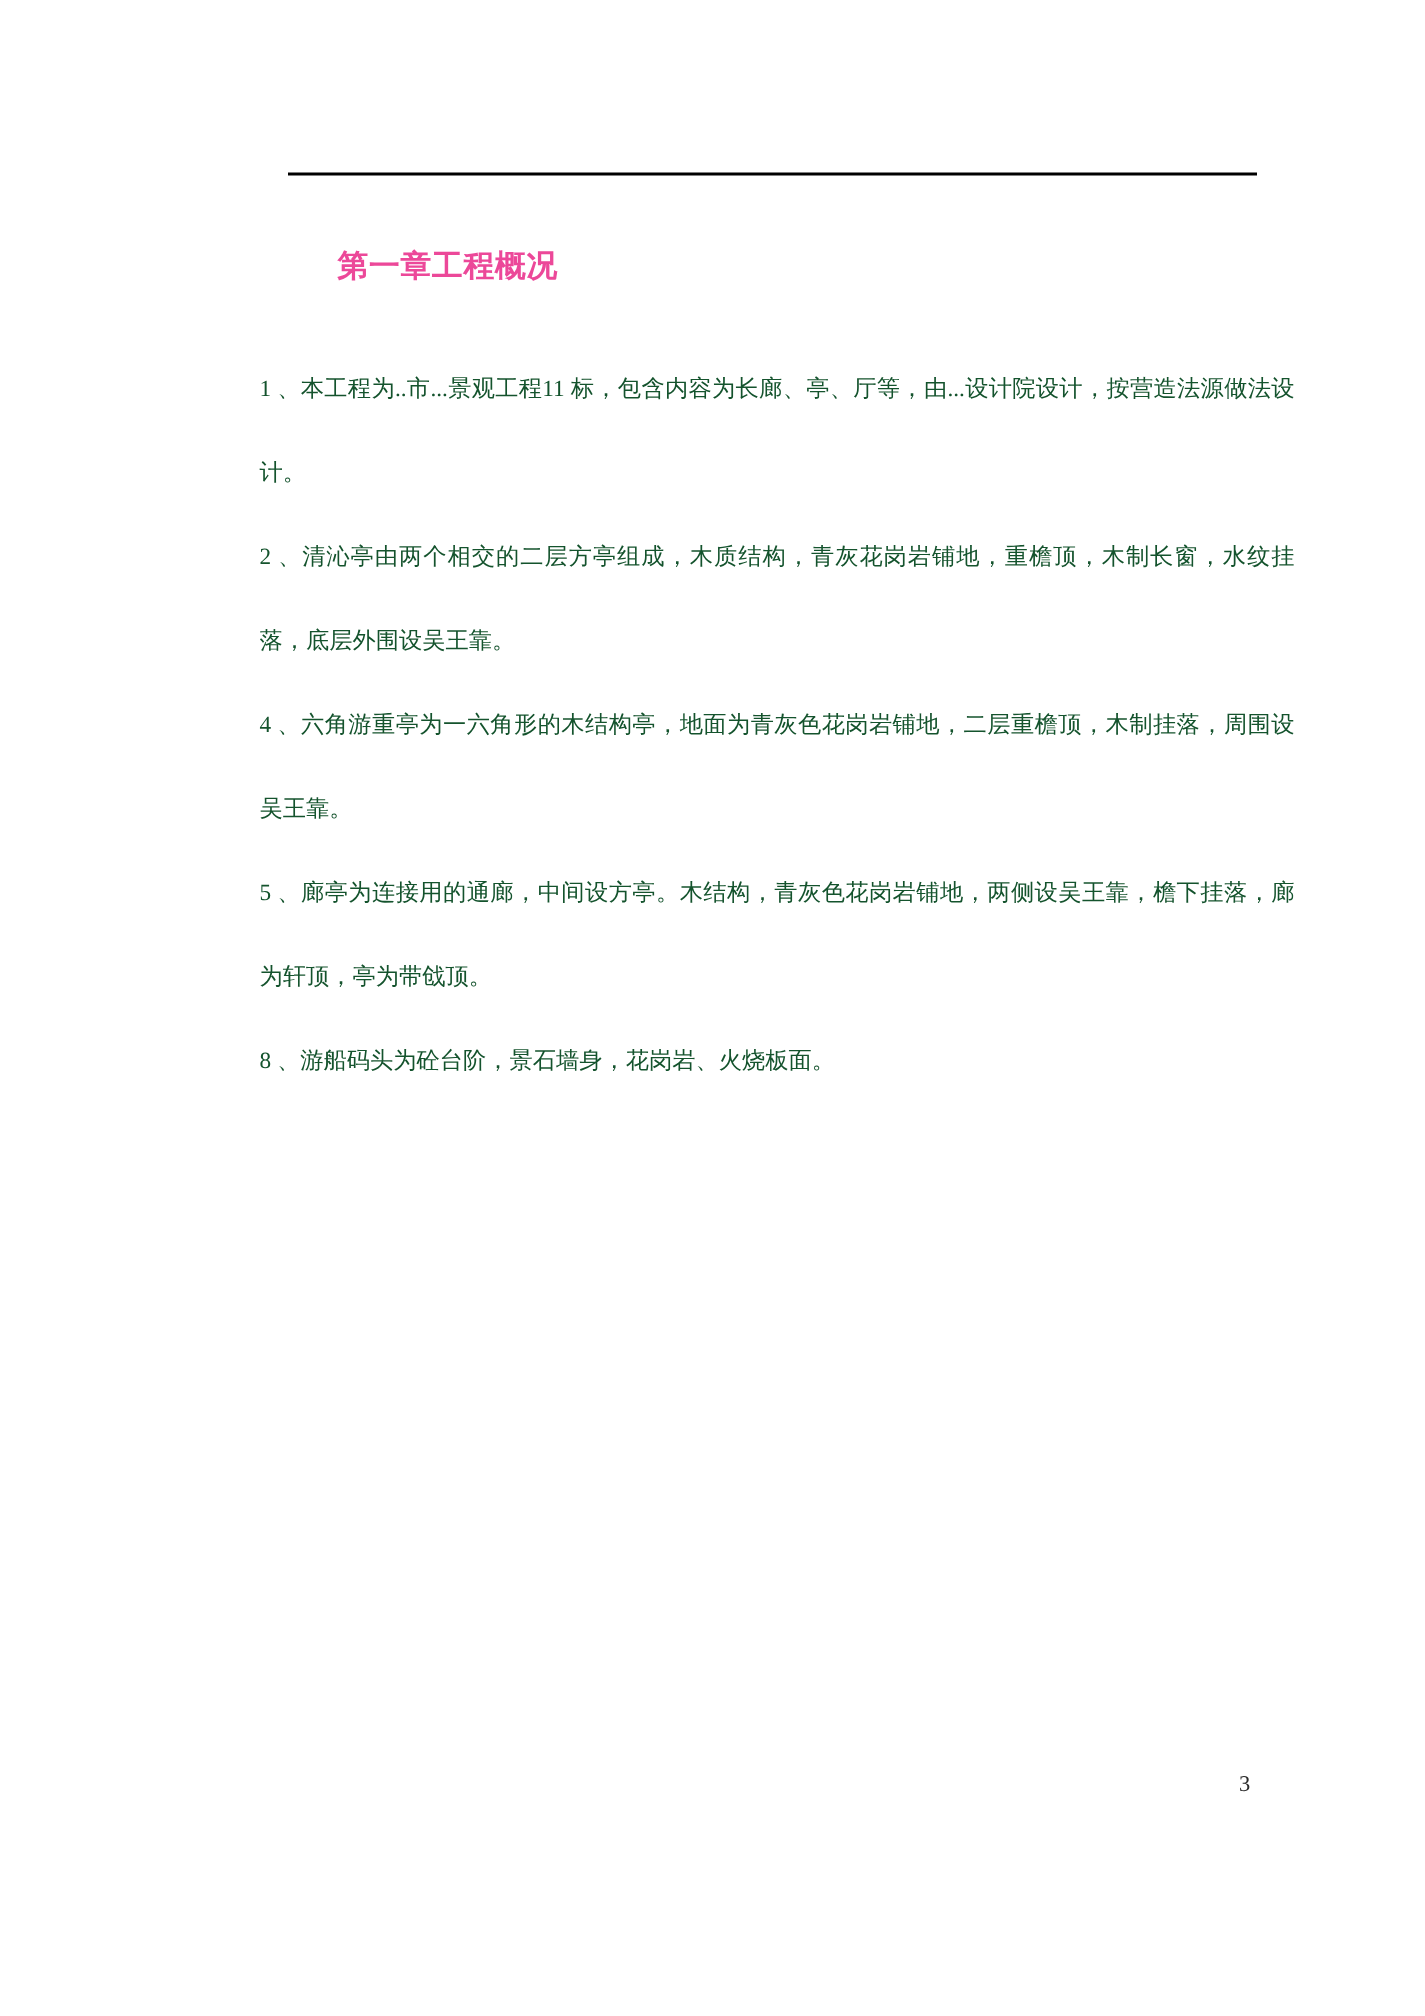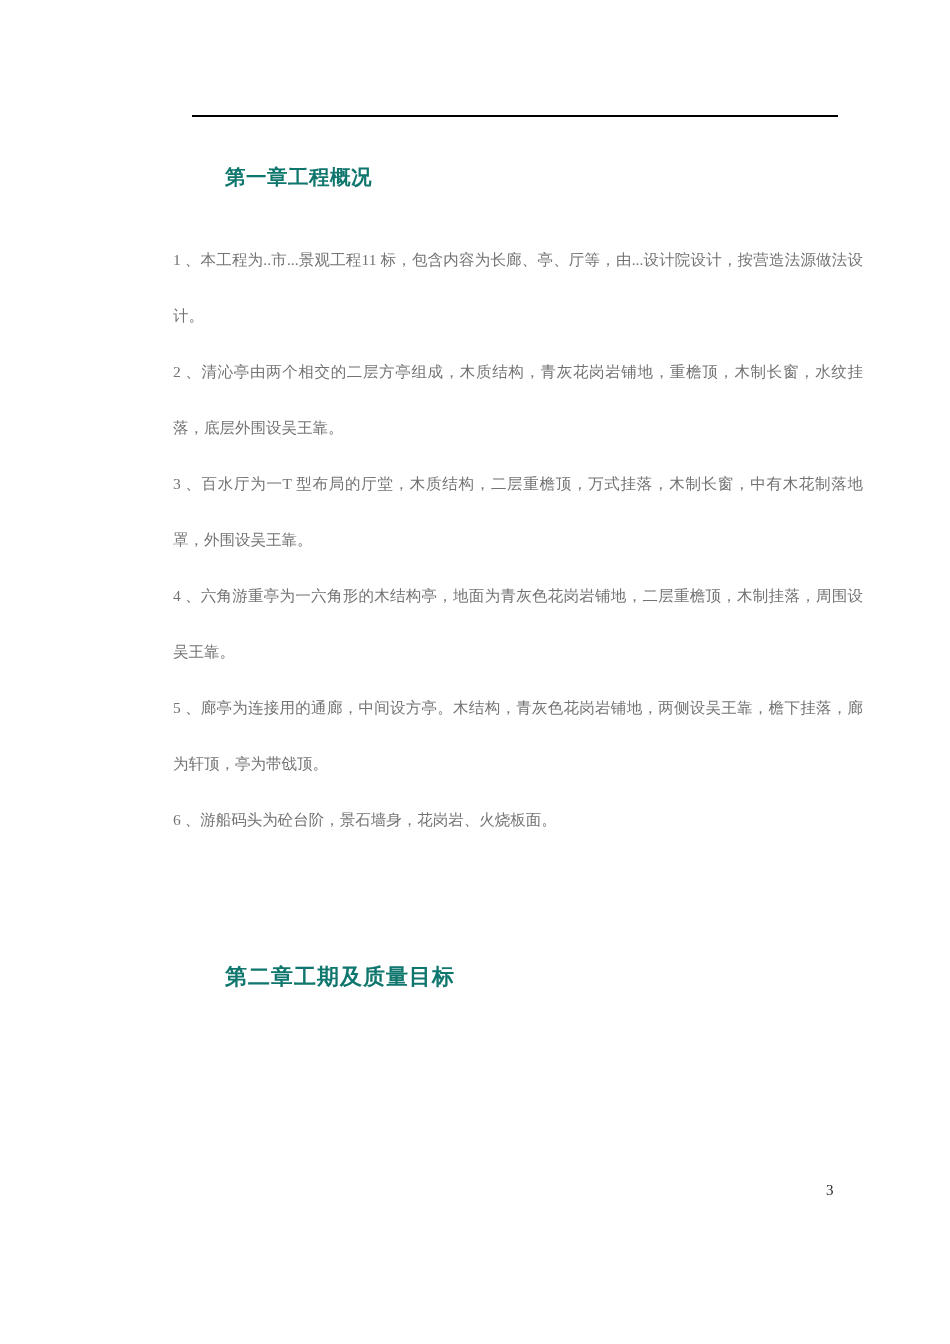--- a/index.html
+++ b/index.html
@@ -41,7 +41,7 @@
     padding: 0;
     font-family: "DejaVu Sans", "Liberation Sans", sans-serif;
     font-weight: bold;
-    color: #0f766e;
+    color: #ec4899;
     letter-spacing: 0.5px;
     white-space: nowrap;
   }

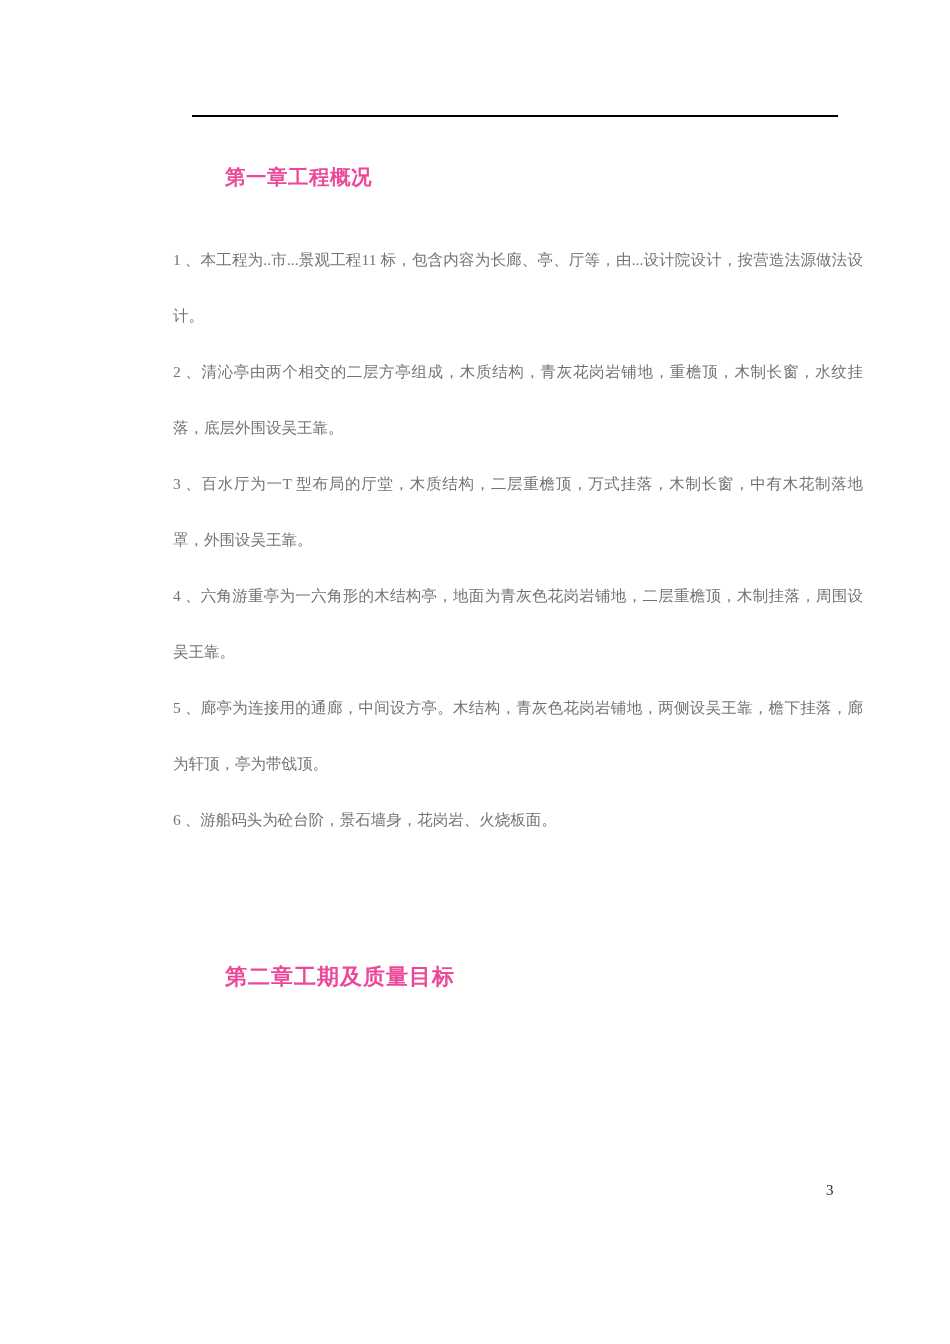--- a/index.html
+++ b/index.html
@@ -67,7 +67,7 @@
     padding: 0;
     font-size: 15.5px;
     line-height: 56px;
-    color: #737373;
+    color: #14532d;
     text-align: justify;
     text-justify: inter-ideograph;
     word-break: break-all;

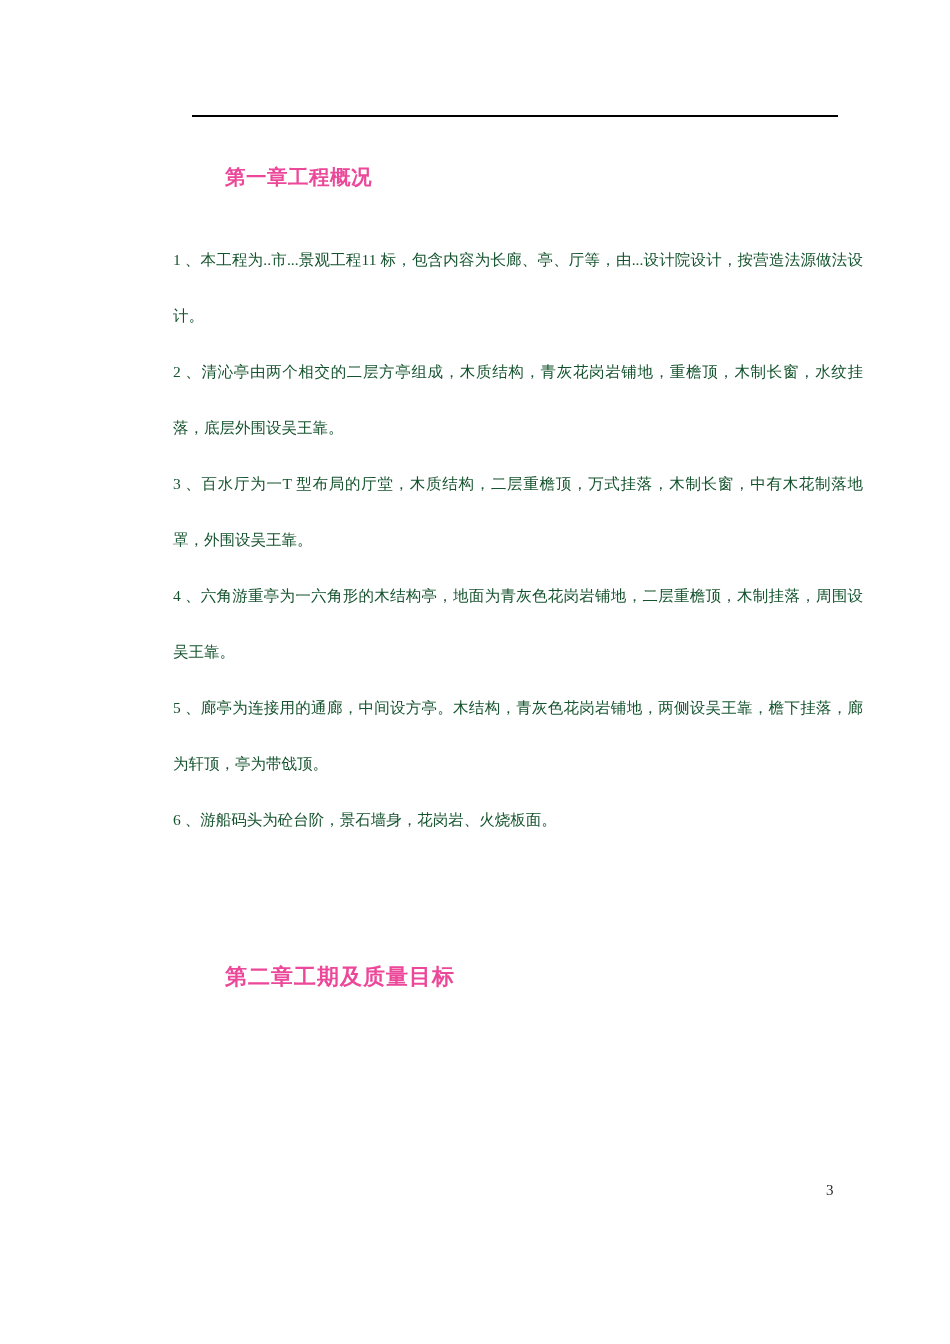--- a/index.html
+++ b/index.html
@@ -103,7 +103,6 @@
 
     <p class="para">1 、本工程为..市...景观工程11 标，包含内容为长廊、亭、厅等，由...设计院设计，按营造法源做法设计。</p>
     <p class="para">2 、清沁亭由两个相交的二层方亭组成，木质结构，青灰花岗岩铺地，重檐顶，木制长窗，水纹挂落，底层外围设吴王靠。</p>
-    <p class="para">3 、百水厅为一T 型布局的厅堂，木质结构，二层重檐顶，万式挂落，木制长窗，中有木花制落地罩，外围设吴王靠。</p>
     <p class="para">4 、六角游重亭为一六角形的木结构亭，地面为青灰色花岗岩铺地，二层重檐顶，木制挂落，周围设吴王靠。</p>
     <p class="para">5 、廊亭为连接用的通廊，中间设方亭。木结构，青灰色花岗岩铺地，两侧设吴王靠，檐下挂落，廊为轩顶，亭为带戗顶。</p>
     <p class="para">6 、游船码头为砼台阶，景石墙身，花岗岩、火烧板面。</p>

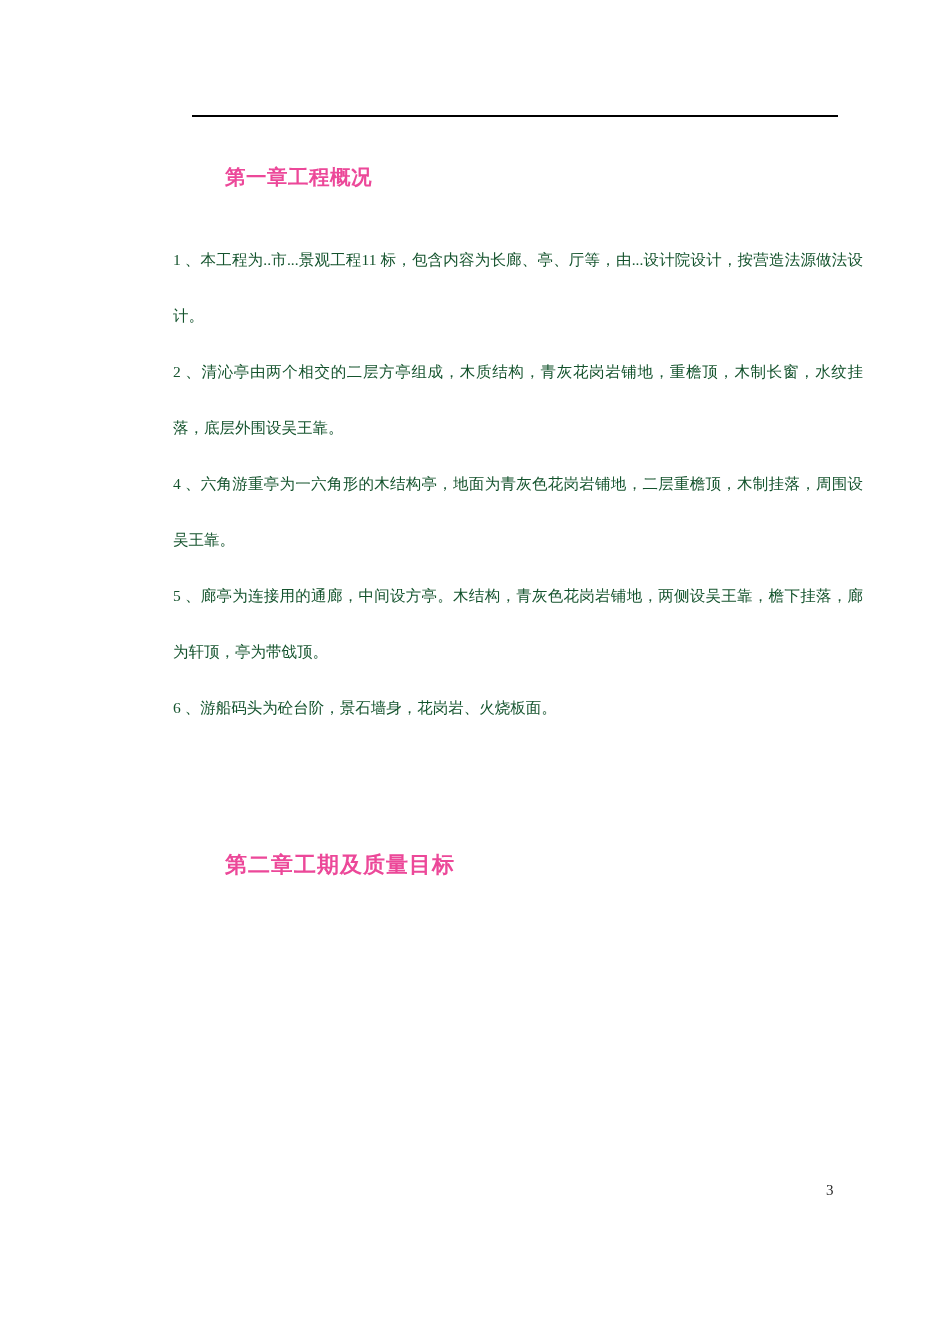--- a/index.html
+++ b/index.html
@@ -105,7 +105,7 @@
     <p class="para">2 、清沁亭由两个相交的二层方亭组成，木质结构，青灰花岗岩铺地，重檐顶，木制长窗，水纹挂落，底层外围设吴王靠。</p>
     <p class="para">4 、六角游重亭为一六角形的木结构亭，地面为青灰色花岗岩铺地，二层重檐顶，木制挂落，周围设吴王靠。</p>
     <p class="para">5 、廊亭为连接用的通廊，中间设方亭。木结构，青灰色花岗岩铺地，两侧设吴王靠，檐下挂落，廊为轩顶，亭为带戗顶。</p>
-    <p class="para">6 、游船码头为砼台阶，景石墙身，花岗岩、火烧板面。</p>
+    <p class="para">8 、游船码头为砼台阶，景石墙身，花岗岩、火烧板面。</p>
 
     <div class="gap-before-ch2"></div>
 

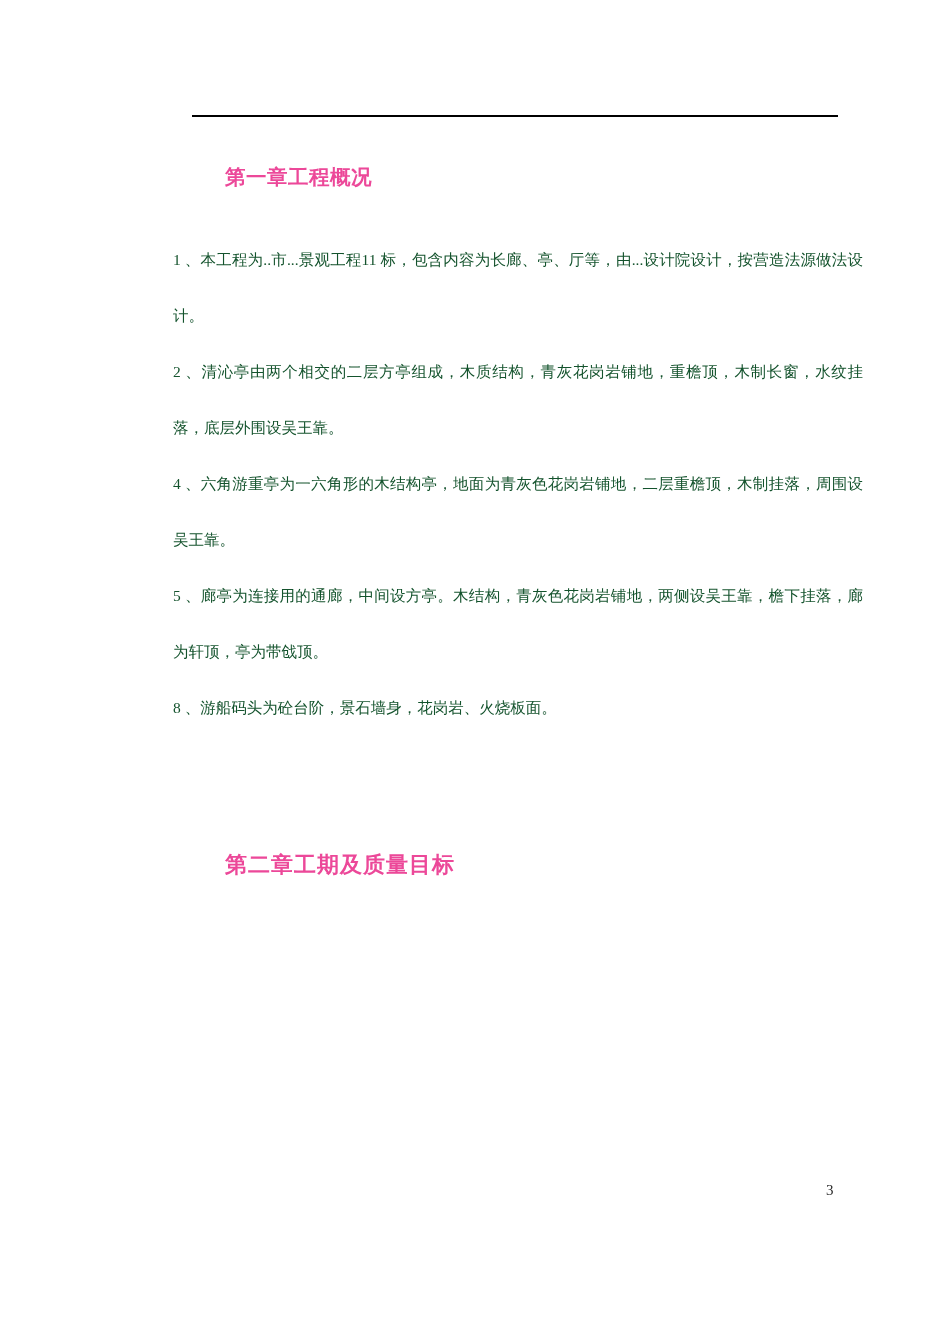--- a/index.html
+++ b/index.html
@@ -109,7 +109,6 @@
 
     <div class="gap-before-ch2"></div>
 
-    <h1 class="chapter-heading chapter-2">第二章工期及质量目标</h1>
 
     <div class="gap-after-heading-2"></div>
 

